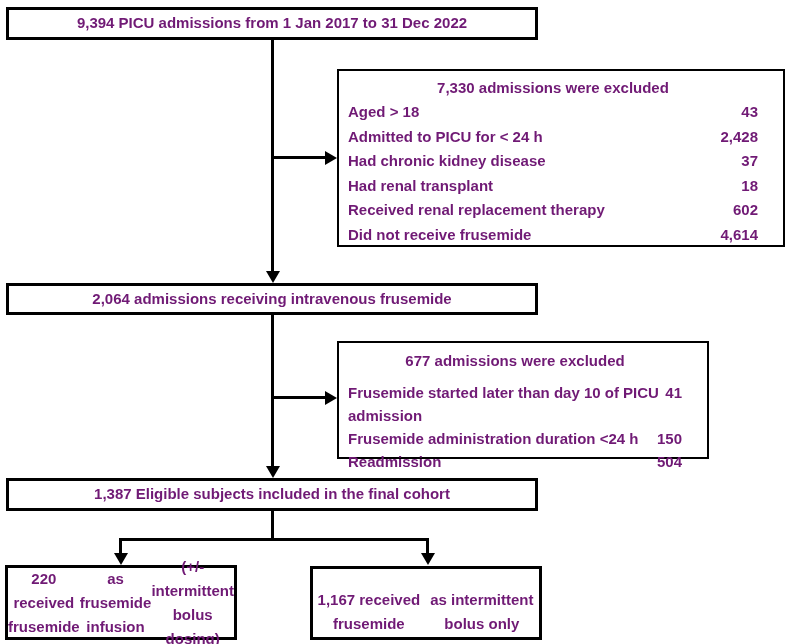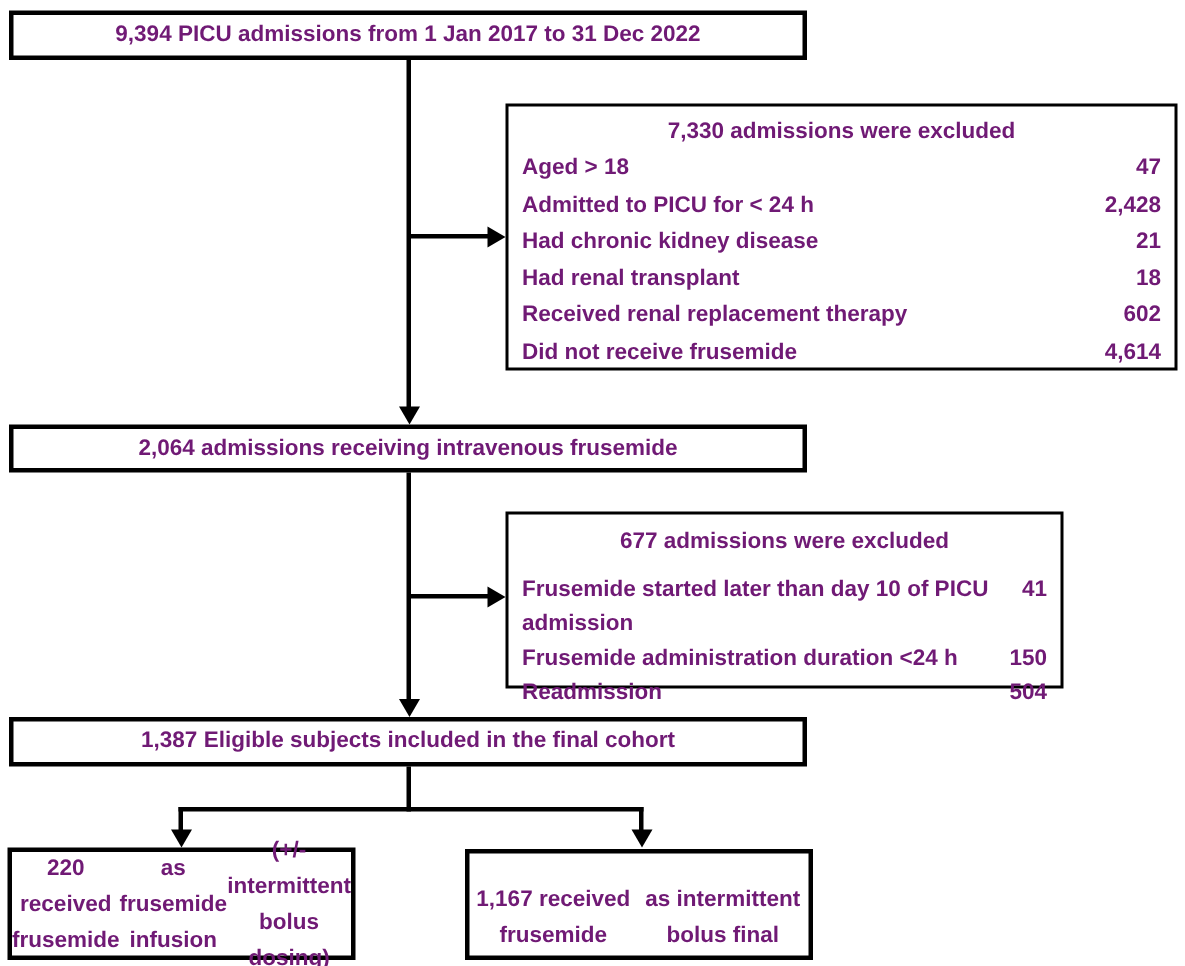--- a/index.html
+++ b/index.html
@@ -34,7 +34,7 @@
     background: #ffffff;
     border: 2px solid #000000;
     box-sizing: border-box;
-    padding: 4px 9px 2px 9px;
+    padding: 4px 25px 2px 9px;
   }
   .excl .excl-title {
     text-align: center;

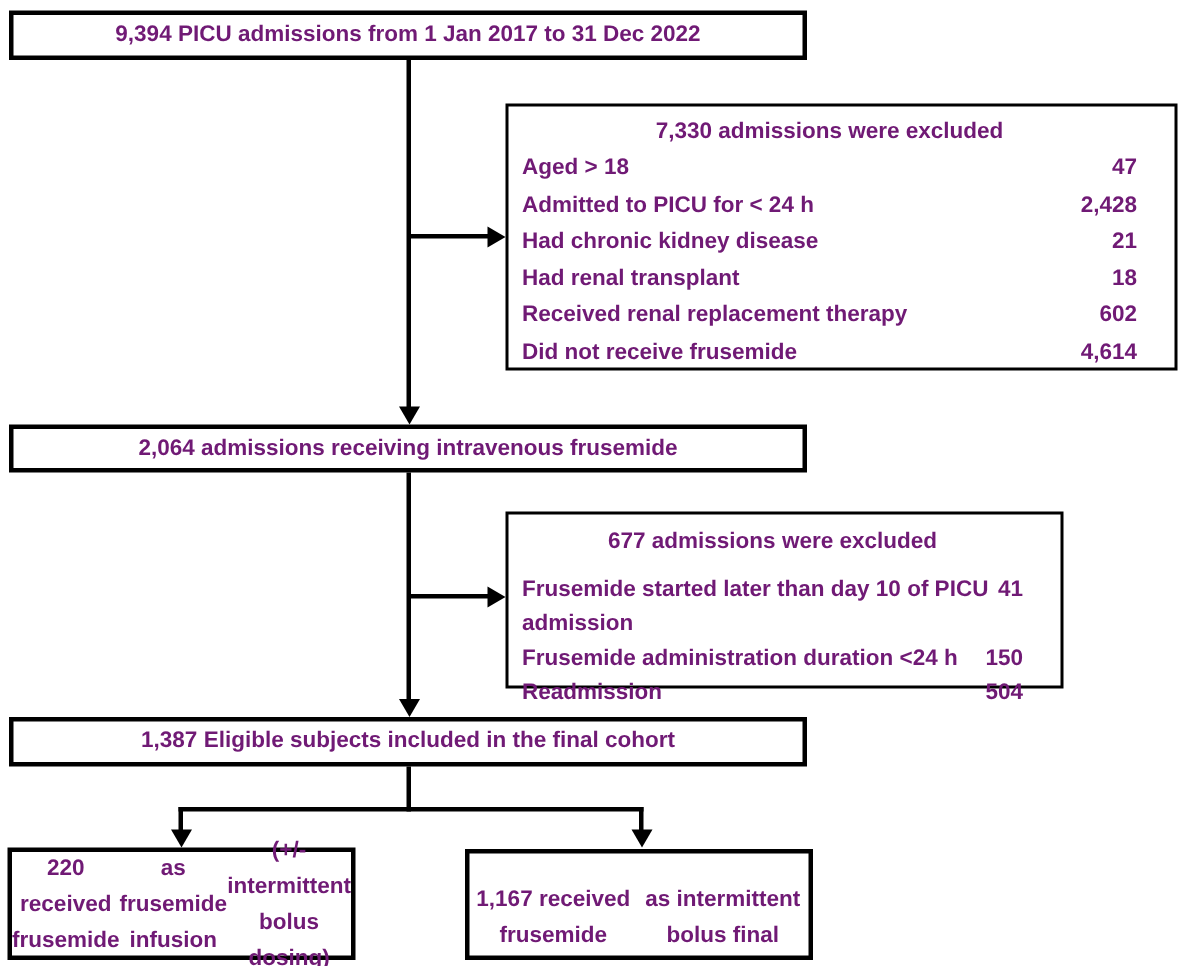--- a/index.html
+++ b/index.html
@@ -97,7 +97,7 @@
     <div class="excl-title">7,330 admissions were excluded</div>
     <div class="row">
       <span>Aged &gt; 18</span>
-      <span>47</span>
+      <span>43</span>
     </div>
     <div class="row">
       <span>Admitted to PICU for &lt; 24 h</span>

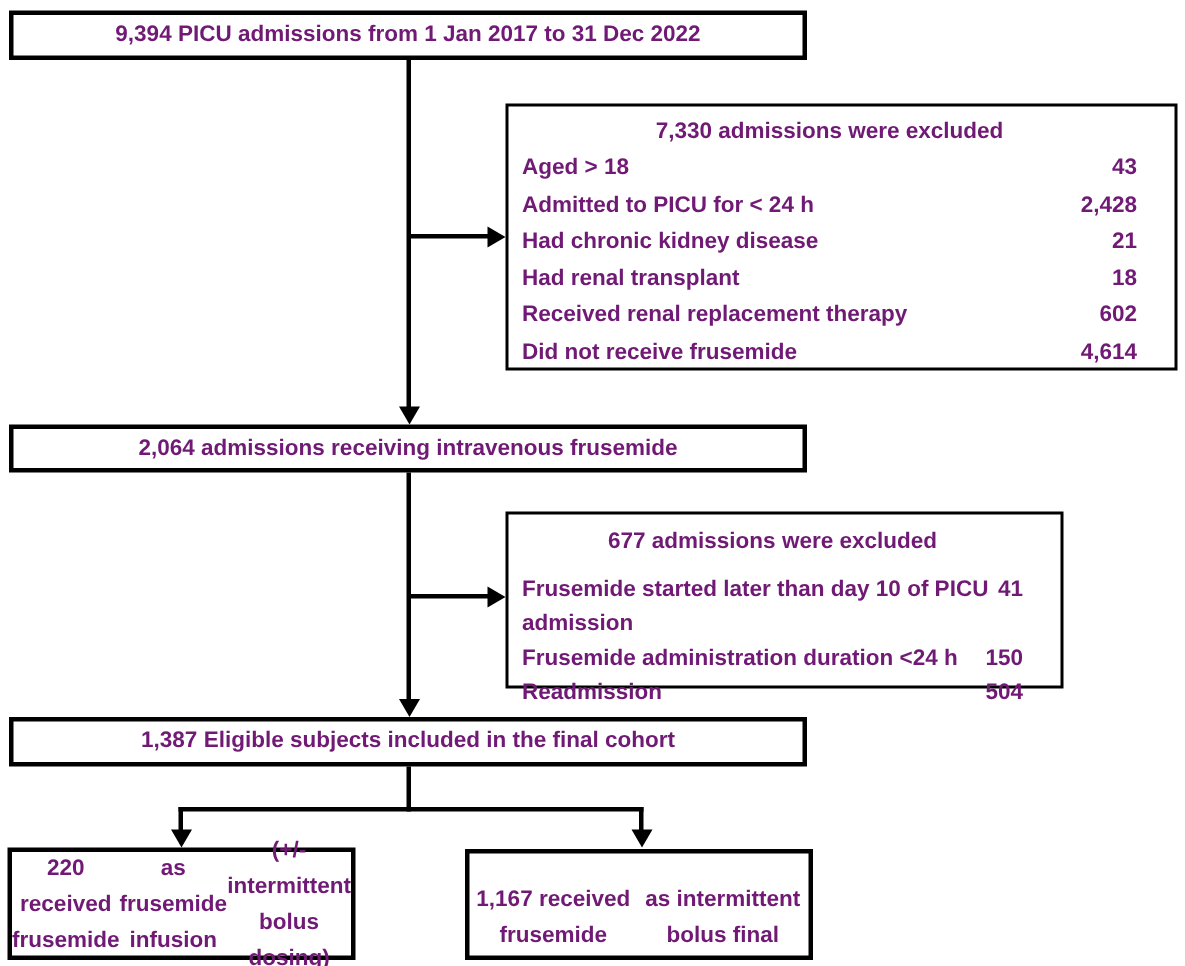--- a/index.html
+++ b/index.html
@@ -105,7 +105,7 @@
     </div>
     <div class="row">
       <span>Had chronic kidney disease</span>
-      <span>21</span>
+      <span>37</span>
     </div>
     <div class="row">
       <span>Had renal transplant</span>

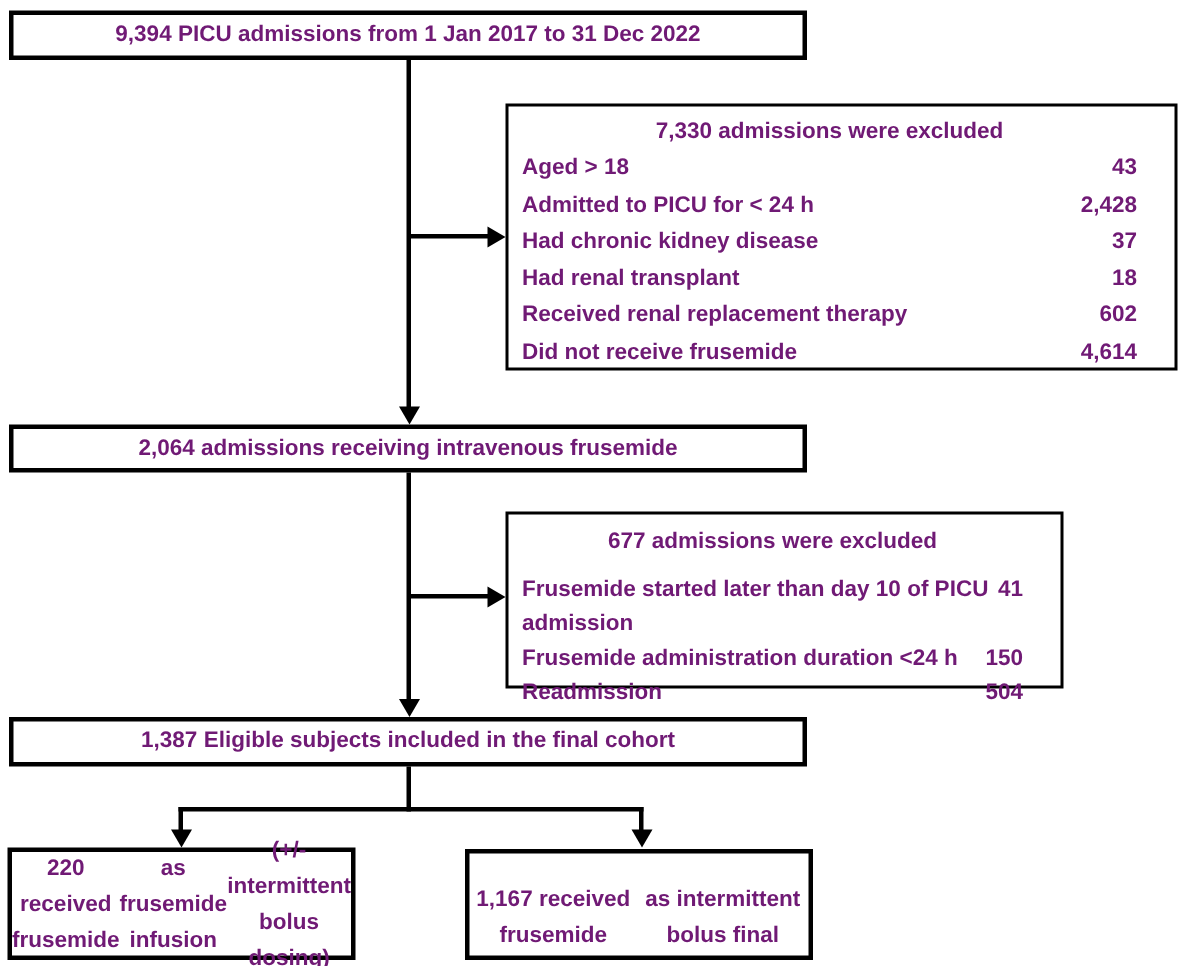--- a/index.html
+++ b/index.html
@@ -145,7 +145,7 @@
 
   <div class="node multiline bl-right" style="left:310px; top:566px; width:232px; height:74px;">
     <span class="ln">1,167 received frusemide</span>
-    <span class="ln">as intermittent bolus final</span>
+    <span class="ln">as intermittent bolus only</span>
   </div>
 
   <div class="line" style="left:271px; top:40px; width:3px; height:232px;"></div>

